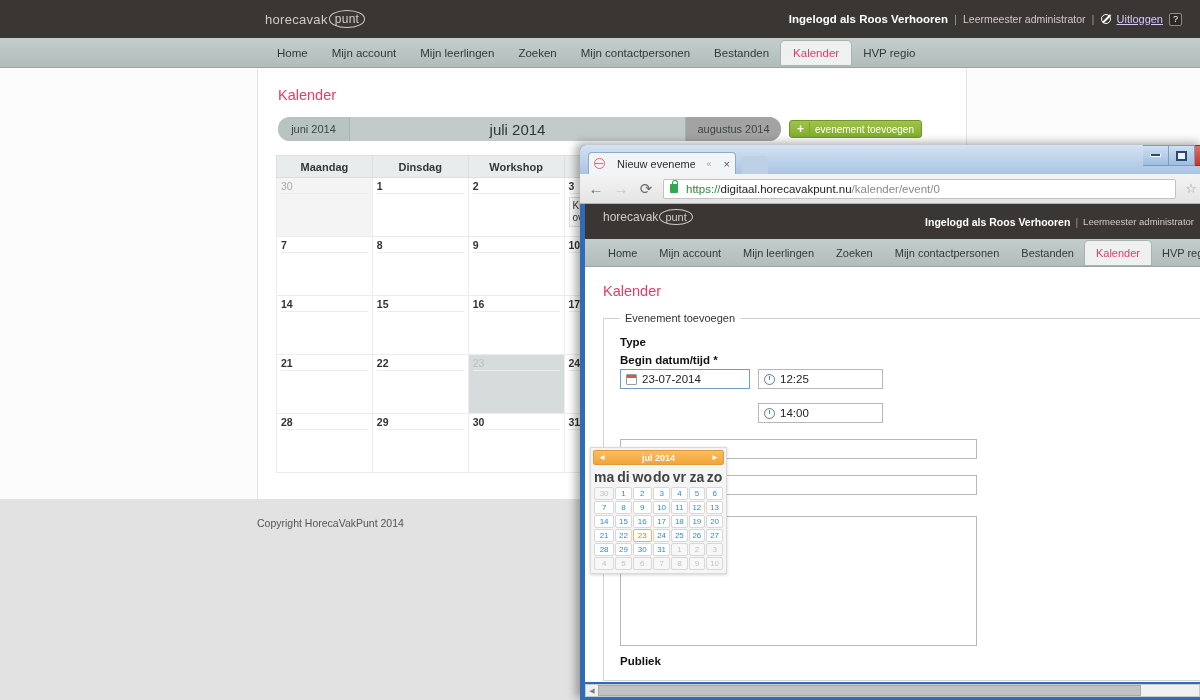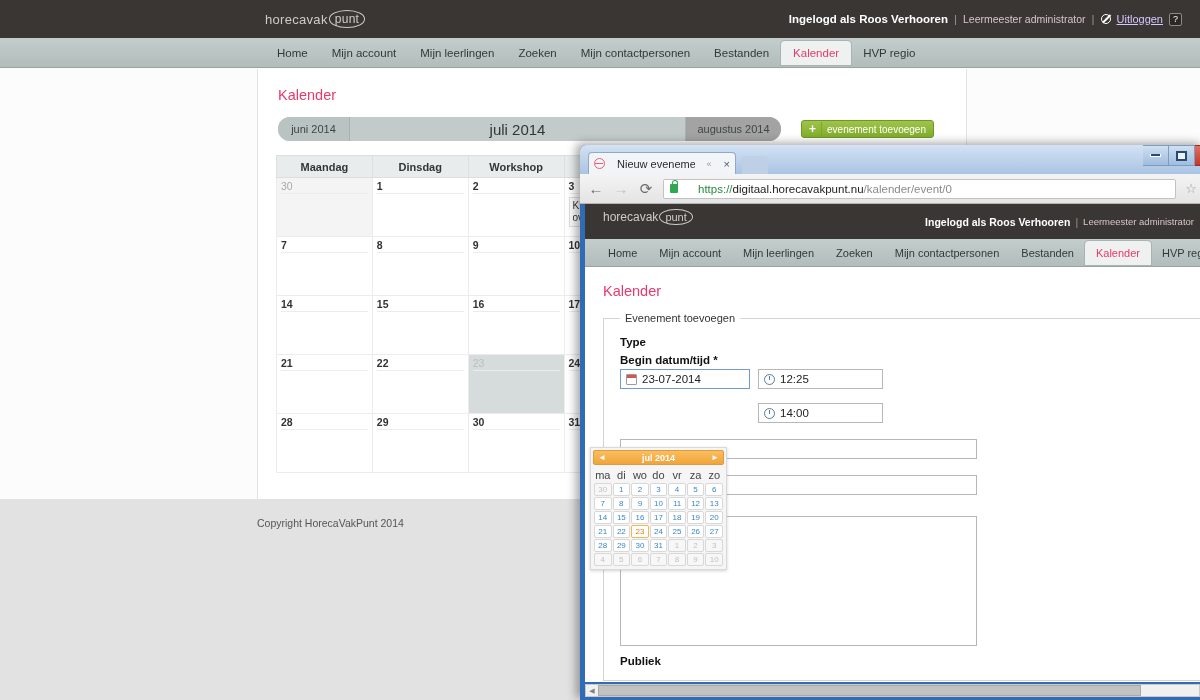--- a/index.html
+++ b/index.html
@@ -64,7 +64,7 @@
   }
   .page-title { color:#e8396b; font-size:14.5px; padding:18px 0 0 20px; font-weight:400;}
 
-  .month-bar { margin:14px 0 0 20px; display:flex; align-items:center; gap:20px;}
+  .month-bar { margin:14px 0 0 20px; display:flex; align-items:center; gap:8px;}
   .month-pill {
     display:flex; height:24px; border-radius:12px; overflow:hidden;
     background:#b9c3c1; width:503px;

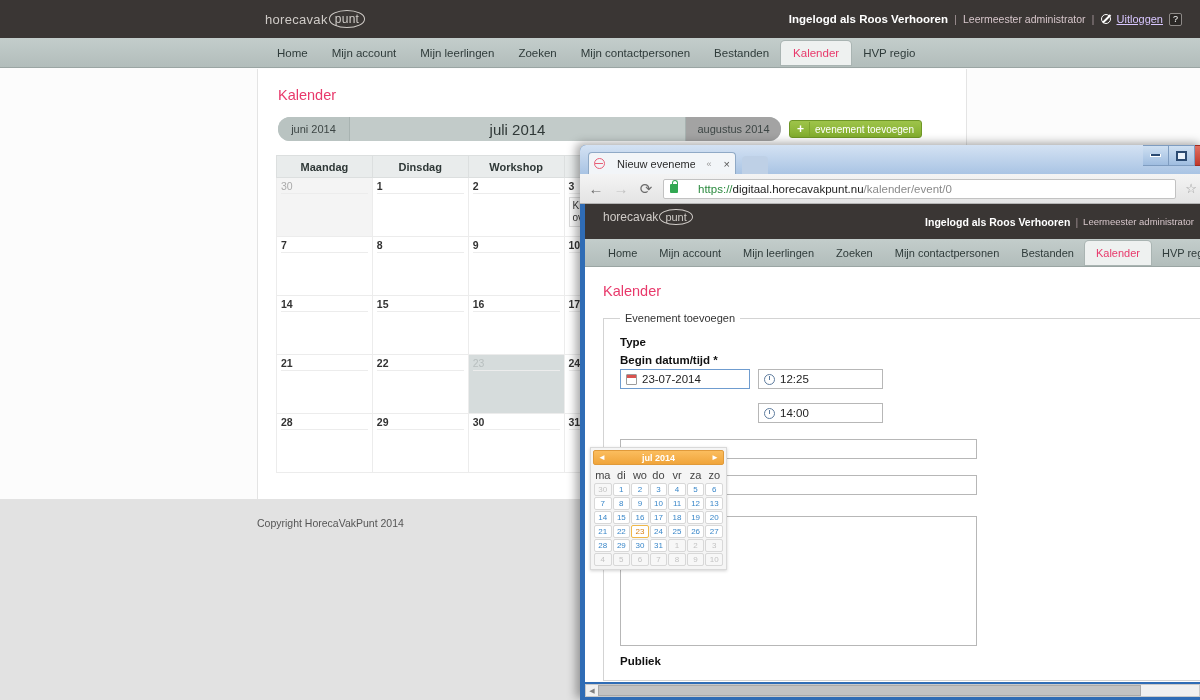--- a/index.html
+++ b/index.html
@@ -150,7 +150,7 @@
   .nav-ico.dim{color:#c2c2c2;}
   .urlbox{
     flex:1; height:20px; background:#fff; border:1px solid #c2c2c2; border-radius:2px;
-    display:flex; align-items:center; gap:20px; padding:0 6px; font-size:11.5px;
+    display:flex; align-items:center; gap:8px; padding:0 6px; font-size:11.5px;
   }
   .lock{width:8px;height:9px;background:#32a852;border-radius:1px;position:relative;flex:none;}
   .lock:before{content:"";position:absolute;left:2px;top:-4px;width:4px;height:5px;border:1.4px solid #32a852;border-bottom:none;border-radius:3px 3px 0 0;}

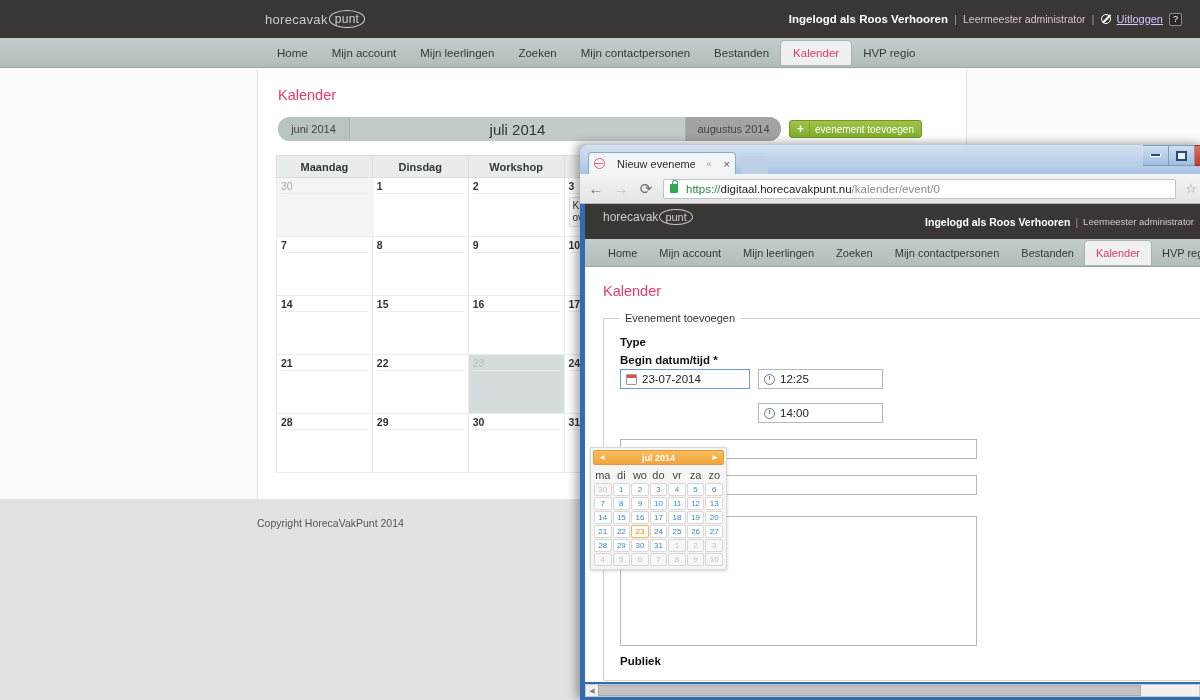--- a/index.html
+++ b/index.html
@@ -220,7 +220,7 @@
   .dp-arrow{font-size:8px;color:#fff;}
   .dp-title{font-size:9px;}
   table.dp{border-collapse:separate;border-spacing:1px;width:100%;margin-top:2px;}
-  table.dp th{font-size:11px;color:#444;font-weight:normal;padding:1px 0;margin-top:38px;}
+  table.dp th{font-size:14px;color:#444;font-weight:bold;padding:1px 0;margin-top:38px;}
   table.dp td{
     width:17px;height:11px;text-align:center;font-size:8px;color:#3a87c9;
     background:#fff;border:1px solid #d8d8d8;border-radius:2px;

